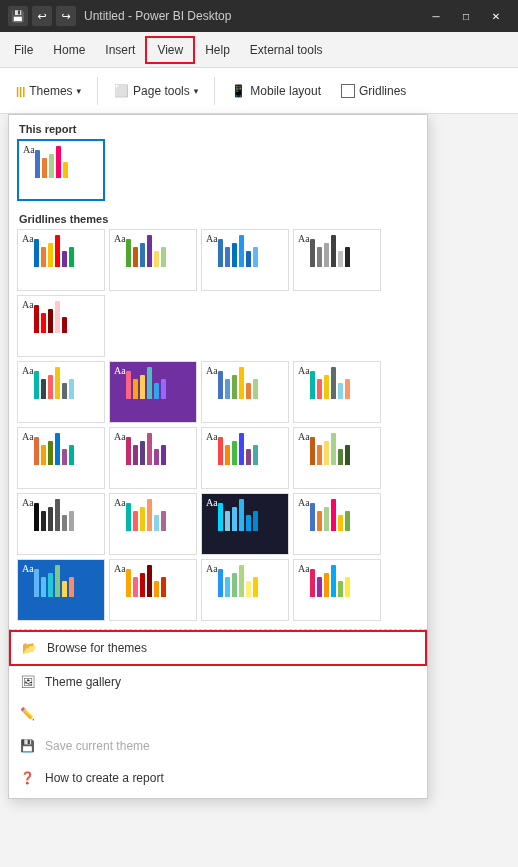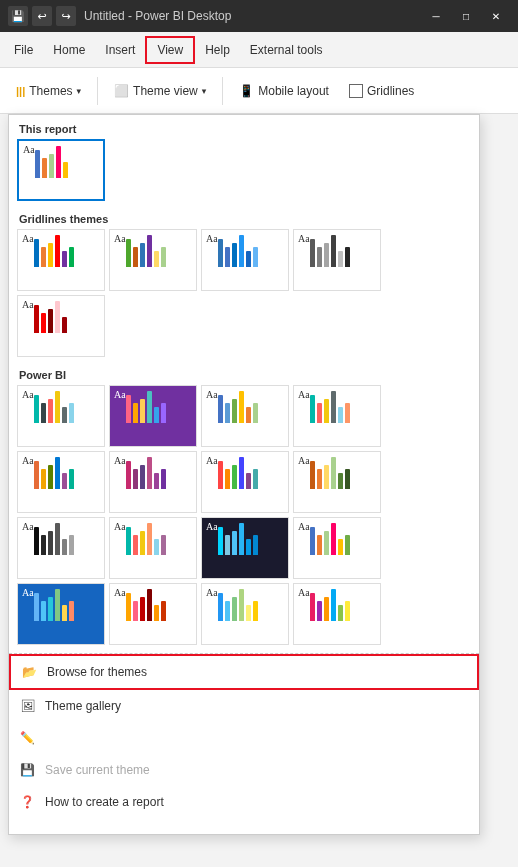--- a/index.html
+++ b/index.html
@@ -211,7 +211,7 @@
   <div class="ribbon-sep"></div>
   <button class="ribbon-btn">
     <span>⬜</span>
-    <span>Theme view</span>
+    <span>Page tools</span>
     <span style="font-size:9px;">▾</span>
   </button>
   <div class="ribbon-sep"></div>

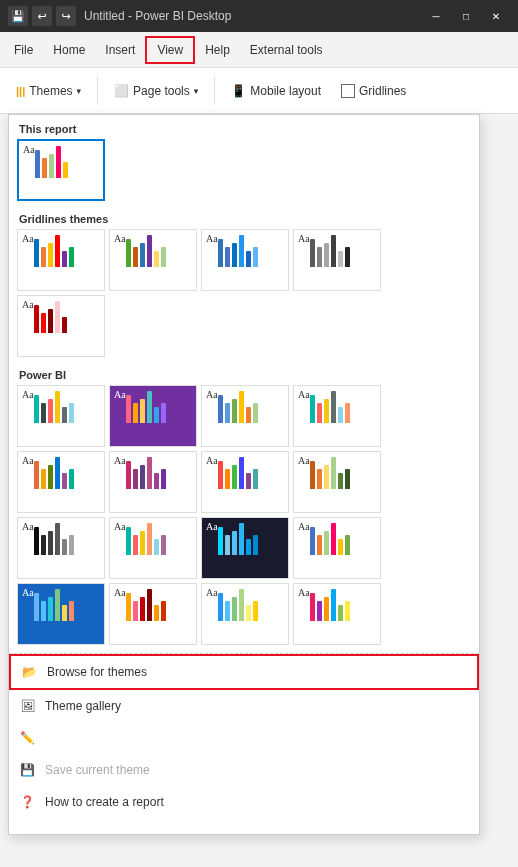--- a/index.html
+++ b/index.html
@@ -98,12 +98,12 @@
       position: absolute;
       top: 114px;
       left: 8px;
-      width: 472px;
+      width: 420px;
       background: white;
       border: 1px solid #ccc;
       box-shadow: 2px 4px 12px rgba(0,0,0,0.15);
       z-index: 10;
-      padding-bottom: 16px;
+      padding-bottom: 4px;
     }
 
     .section-label {

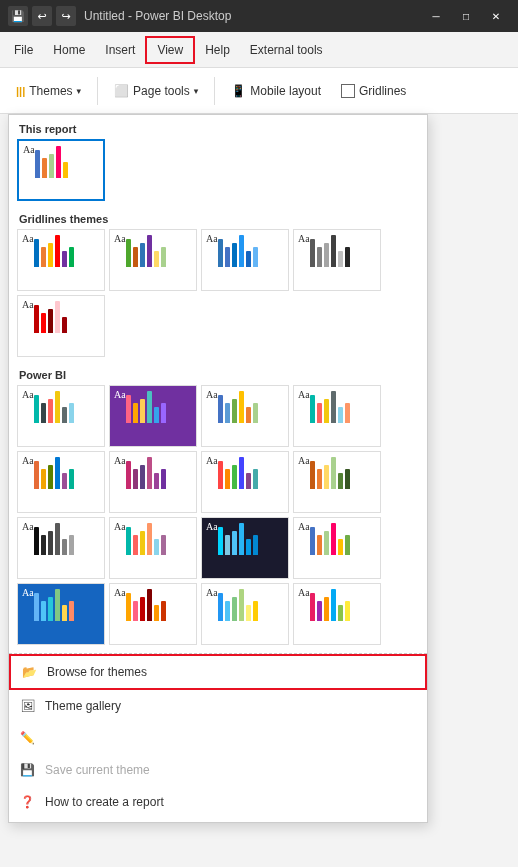--- a/index.html
+++ b/index.html
@@ -297,7 +297,6 @@
         </div>
       </div>
     </div>
-    <div class="section-label">Power BI</div>
     <div class="theme-grid">
       <div class="theme-card">
         <div class="theme-card-label">Aa</div>

